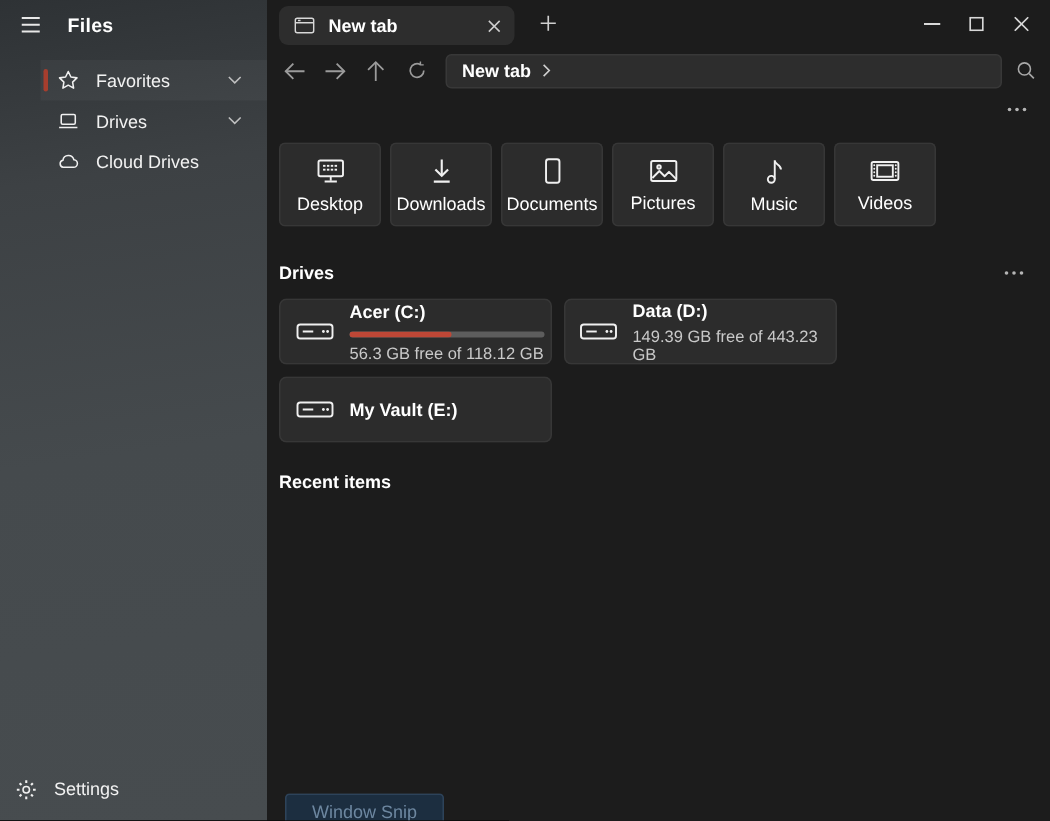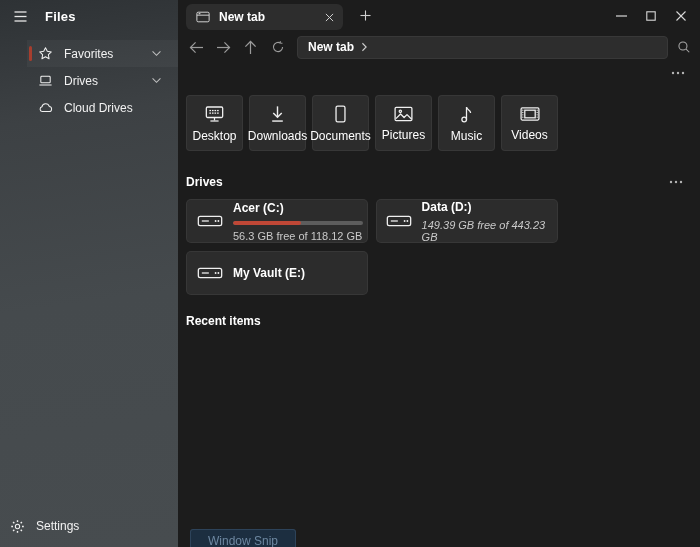--- a/index.html
+++ b/index.html
@@ -53,7 +53,7 @@
   .sec-head-row { display:flex; align-items:center; justify-content:space-between; padding-right:7px; }
 
   .tiles { display:flex; gap:6px; margin-top:9px; }
-  .tile { width:57px; height:56px; background:#2c2c2c; border:1px solid rgba(255,255,255,0.055);
+  .tile { width:68px; height:56px; background:#2c2c2c; border:1px solid rgba(255,255,255,0.055);
     border-radius:4px; display:flex; flex-direction:column; align-items:center; justify-content:center; gap:5px; cursor:pointer; }
   .tile .t-lbl { font-size:12px; color:#fff; }
 

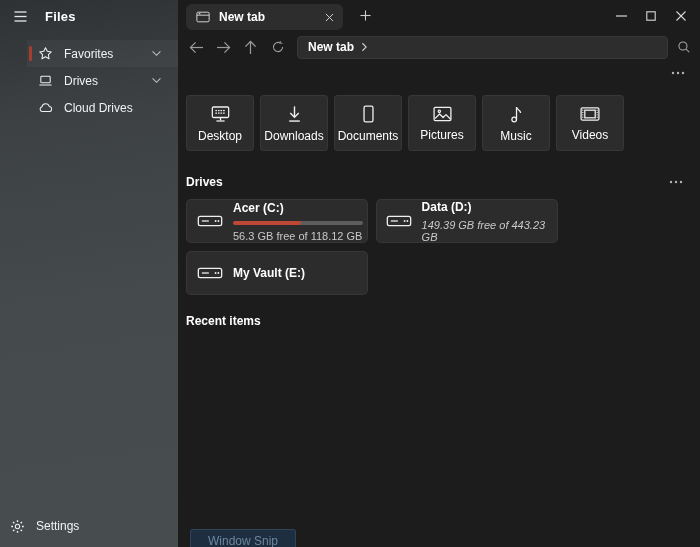--- a/index.html
+++ b/index.html
@@ -67,7 +67,7 @@
   .d-bar { width:130px; height:4px; border-radius:2px; background:#5d5d5d; margin:6px 0 5px; overflow:hidden; }
   .d-bar-fill { height:100%; border-radius:2px; background:var(--progress); }
   .d-free { font-size:11px; color:#c9c9c9; }
-  .card.no-bar .d-free { margin-top:5px;font-style:italic; }
+  .card.no-bar .d-free { margin-top:5px; }
 
   .recent-sec { margin-top:19px; }
   .empty-text { margin-top:19px; text-align:center; font-size:12px; color:#f0f0f0; }

